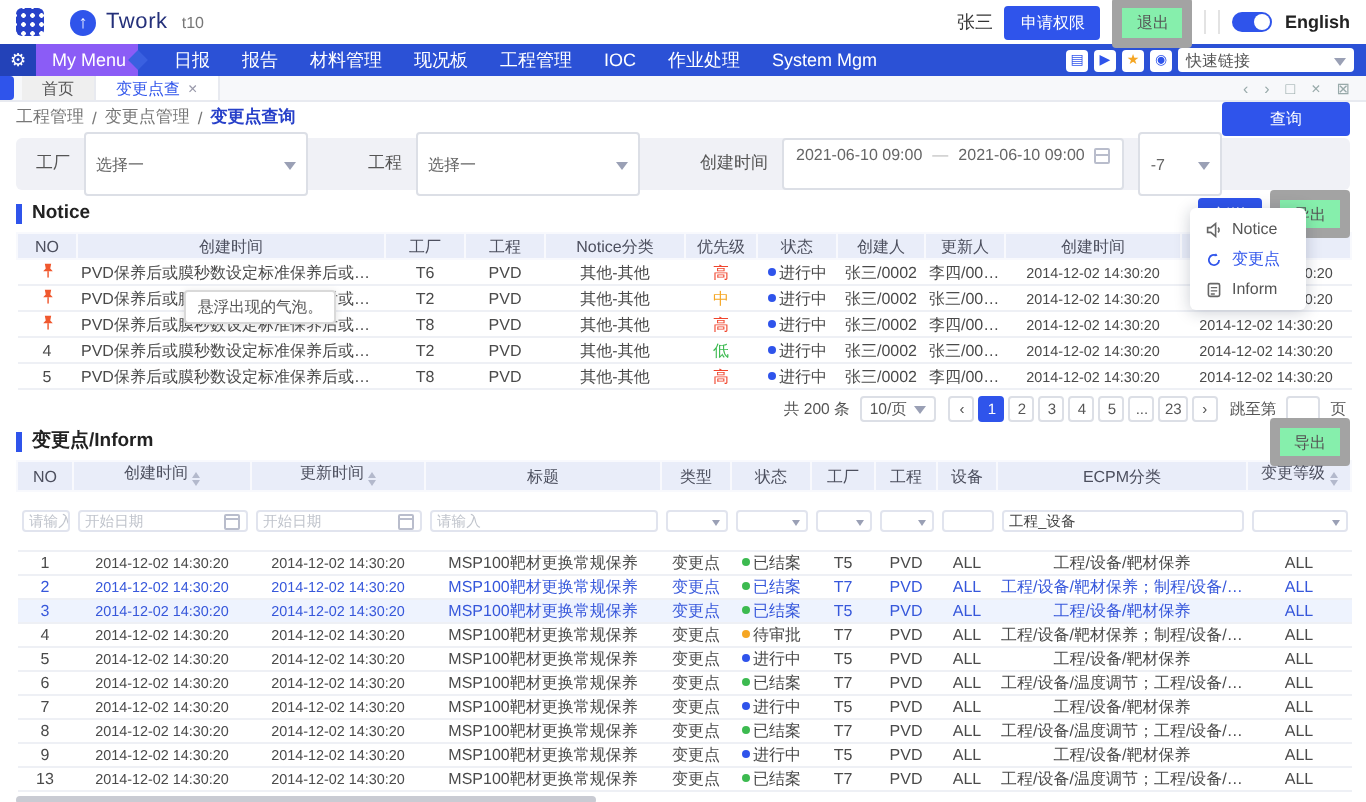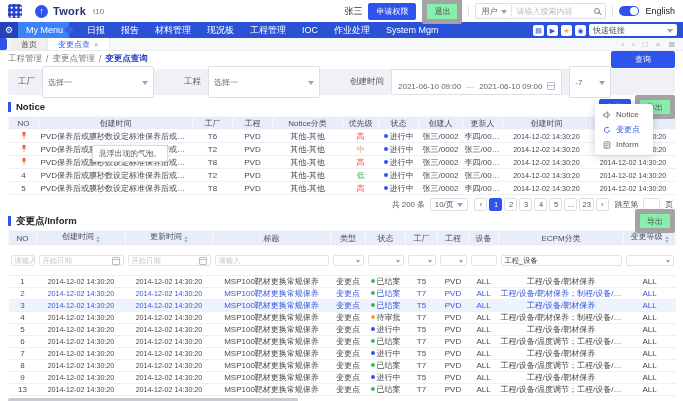--- a/index.html
+++ b/index.html
@@ -10,7 +10,7 @@
   .topbar{height:22px;display:flex;align-items:center;padding:0 8px;gap:5px;background:#fff}
   .grid-btn{width:14px;height:14px;border-radius:3px;background:#2741c9;background-image:radial-gradient(circle,#fff 1px,transparent 1.3px);background-size:4.5px 4.5px;background-position:1.5px 1.5px}
   .logo-badge{width:13px;height:13px;border-radius:50%;background:#2f54eb;color:#fff;font-size:9px;font-weight:bold;display:flex;align-items:center;justify-content:center;margin-left:8px}
-  .logo-text{font-weight:bold;font-size:11px;color:#24307a;letter-spacing:.3px}
+  .logo-text{font-weight:normal;font-size:11px;color:#24307a;letter-spacing:.3px}
   .logo-sub{font-size:8px;color:#777;margin-left:2px}
   .top-right{margin-left:auto;display:flex;align-items:center;gap:6px}
   .btn{border-radius:2px;font-size:8px;padding:2px 7px;display:inline-flex;align-items:center;cursor:pointer;white-space:nowrap}

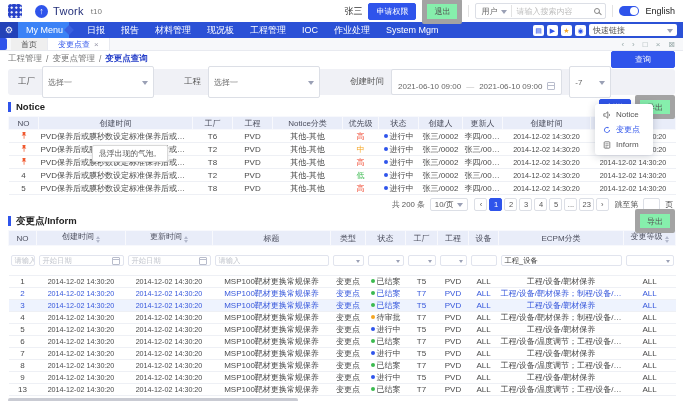--- a/index.html
+++ b/index.html
@@ -116,13 +116,6 @@
       <span class="btn btn-primary">申请权限</span>
       <span class="btn btn-outline">退出</span>
       <span class="vdiv"></span>
-      <span class="search-combo">
-        <span>用户</span>
-        <span class="caret"></span>
-        <span class="vdiv"></span>
-        <span class="ph">请输入搜索内容</span>
-        <span class="mag"></span>
-      </span>
       <span class="vdiv"></span>
       <span class="switch"></span>
       <span class="lang">English</span>

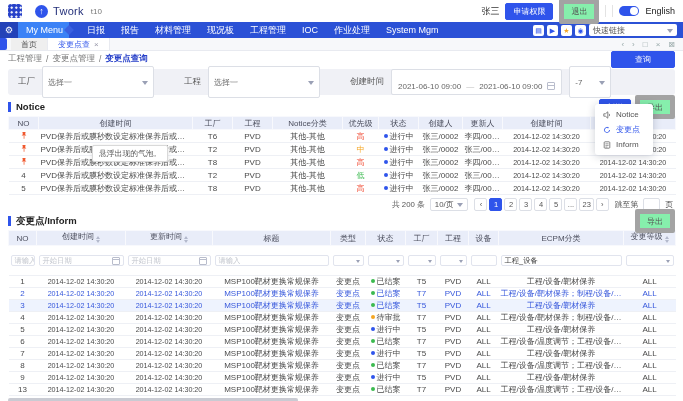--- a/index.html
+++ b/index.html
@@ -24,7 +24,7 @@
   .mag::after{content:"";position:absolute;width:4px;height:1px;background:#888;right:-3px;bottom:-1px;transform:rotate(45deg)}
   .switch{width:20px;height:10px;border-radius:5px;background:#2f54eb;position:relative;flex:none}
   .switch::after{content:"";position:absolute;top:1px;right:1px;width:8px;height:8px;border-radius:50%;background:#fff}
-  .lang{font-weight:normal;font-size:9px;color:#222}
+  .lang{font-weight:bold;font-size:9px;color:#222}
   .uname{font-size:9px;color:#333}
 
   

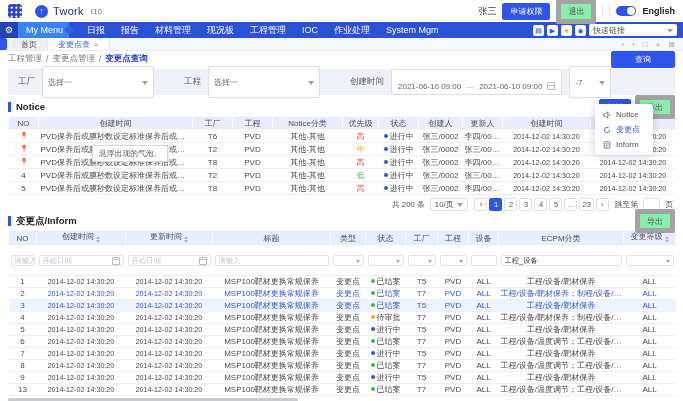--- a/index.html
+++ b/index.html
@@ -30,7 +30,7 @@
   
   .navbar{height:16px;background:#2b51d6;display:flex;align-items:center;color:#fff;font-size:9px}
   .gear-box{width:18px;height:16px;background:#2342b8;display:flex;align-items:center;justify-content:center;font-size:9px}
-  .mymenu{height:16px;display:flex;align-items:center;background:#3b82f6;padding:0 6px 0 8px;position:relative;margin-right:10px}
+  .mymenu{height:16px;display:flex;align-items:center;background:#8b5cf6;padding:0 6px 0 8px;position:relative;margin-right:10px}
   .mymenu::after{content:"";position:absolute;right:-5px;top:3px;width:10px;height:10px;background:#3a60e0;transform:rotate(45deg) scale(.7)}
   .nav-items{display:flex;gap:0}
   .nav-item{padding:12px 8px;line-height:16px;cursor:pointer;white-space:nowrap}

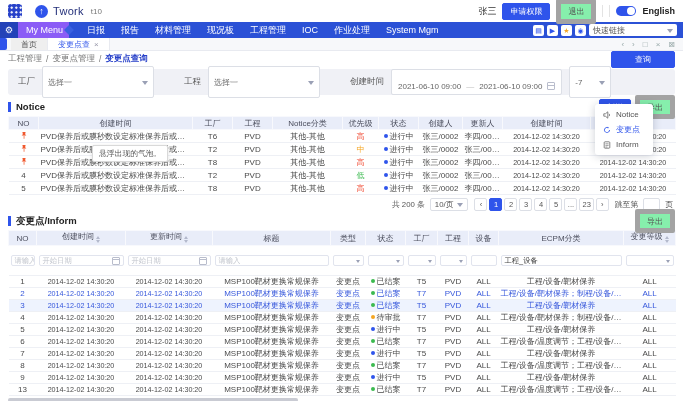--- a/index.html
+++ b/index.html
@@ -55,7 +55,7 @@
   .filtercard{margin:2px 8px 4px;background:#f0f1f6;border-radius:3px;height:26px;display:flex;align-items:center;padding:0 10px;gap:7px;font-size:8.5px;color:#555}
   .sel-box{background:#fff;border:1px solid #dcdfe6;border-radius:2px;height:32px;display:flex;align-items:center;justify-content:space-between;padding:0 5px;color:#666;font-size:8px}
   .w110{width:112px}.w42{width:42px}
-  .date-box{background:#fff;border:1px solid #dcdfe6;border-radius:2px;height:16px;display:flex;align-items:flex-start;gap:5px;padding:12px 6px;color:#666;font-size:8px;white-space:nowrap}
+  .date-box{background:#fff;border:1px solid #dcdfe6;border-radius:2px;height:16px;display:flex;align-items:flex-end;gap:5px;padding:12px 6px;color:#666;font-size:8px;white-space:nowrap}
   .cal{width:8px;height:8px;border:1px solid #b9bdcc;border-radius:1px;position:relative;flex:none}
   .cal::before{content:"";position:absolute;left:0;right:0;top:1.5px;height:1px;background:#b9bdcc}
 

